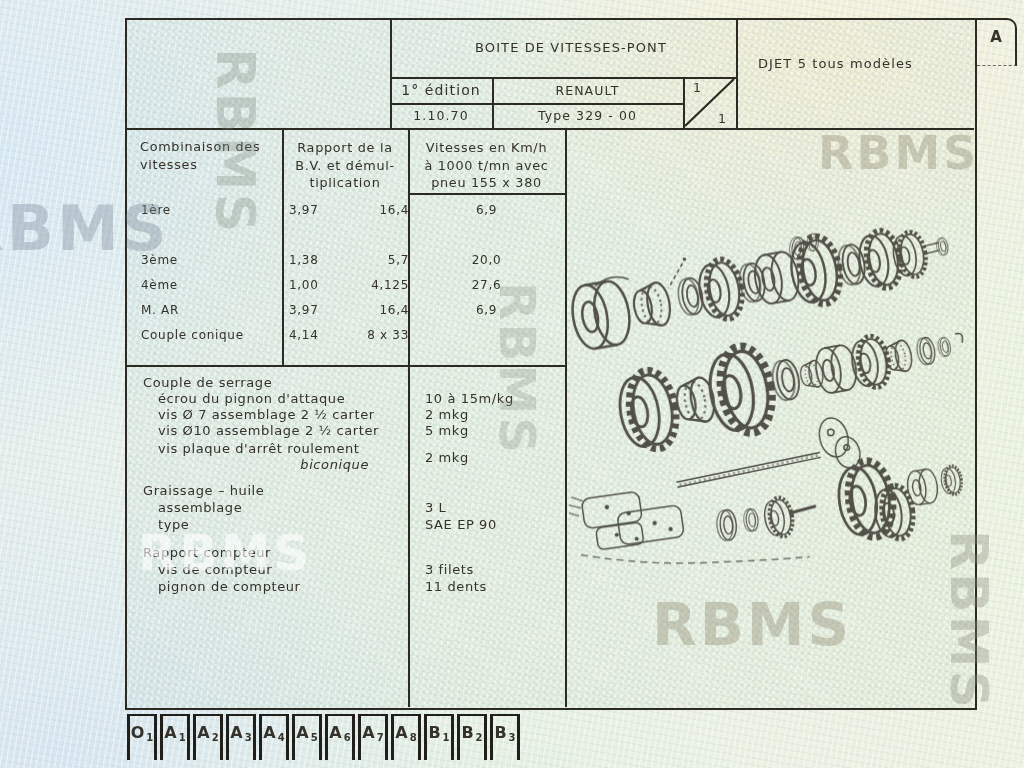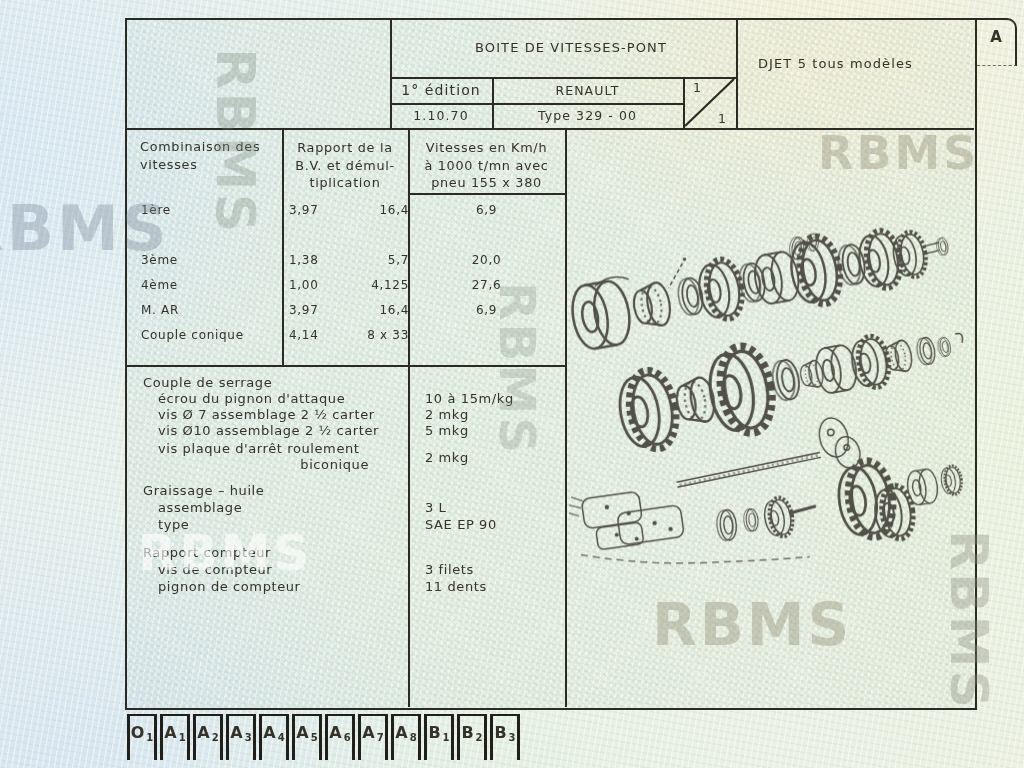--- a/index.html
+++ b/index.html
@@ -209,7 +209,7 @@
   <div class="srow" style="top:430px;">
     <span class="s-val">2 mkg</span>
   </div>
-  <div class="srow" style="top:437px;">
+  <div class="srow" style="top:437px;font-style:italic;">
     <span class="s-cont">biconique</span>
   </div>
 

